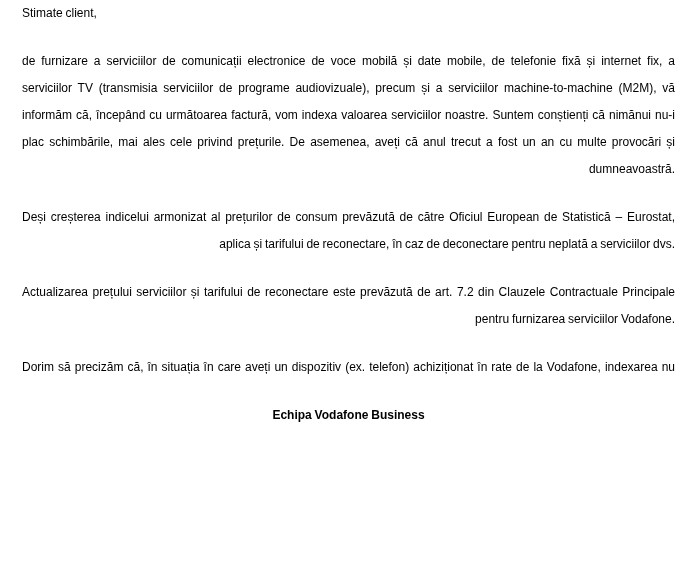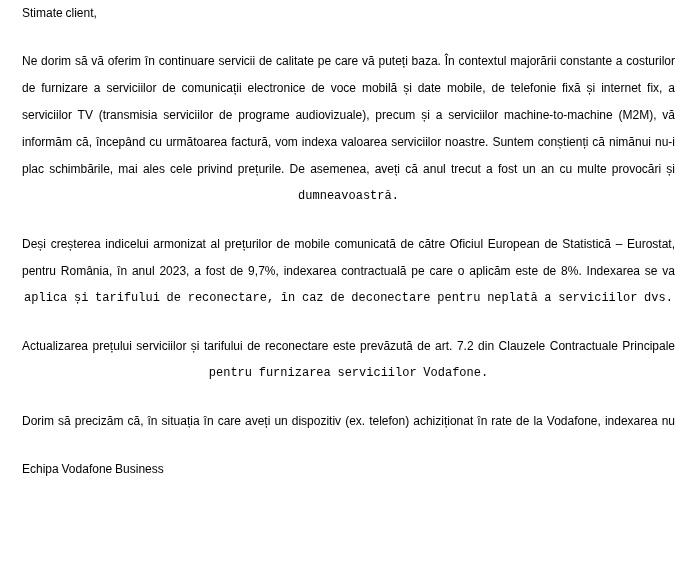--- a/index.html
+++ b/index.html
@@ -55,7 +55,6 @@
 
   <div id="paragraphs">
       <p class="paragraph">
-        <span class="line fill">Ne dorim să vă oferim în continuare servicii de calitate pe care vă puteți baza. În contextul majorării constante a costurilor</span>
         <span class="line fill">de furnizare a serviciilor de comunicații electronice de voce mobilă și date mobile, de telefonie fixă și internet fix, a</span>
         <span class="line fill">serviciilor TV (transmisia serviciilor de programe audiovizuale), precum și a serviciilor machine-to-machine (M2M), vă</span>
         <span class="line fill">informăm că, începând cu următoarea factură, vom indexa valoarea serviciilor noastre. Suntem conștienți că nimănui nu-i</span>

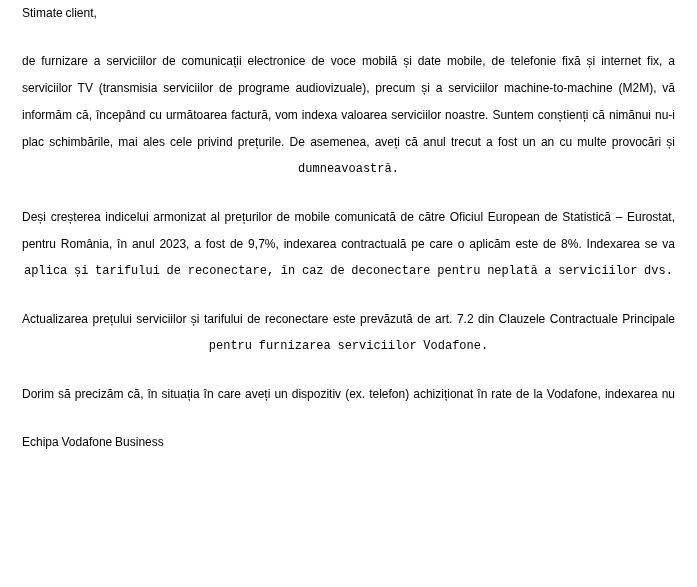--- a/index.html
+++ b/index.html
@@ -39,8 +39,7 @@
     text-align-last: justify;
   }
   .line.last {
-    text-align: center;
-    font-family: Liberation Mono, monospace;
+    text-align: right;
   }
   .signature {
     margin: 0;

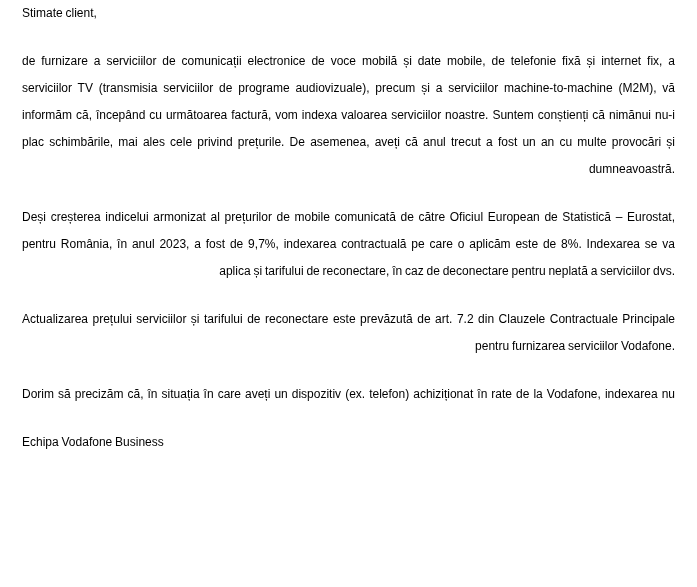--- a/index.html
+++ b/index.html
@@ -61,7 +61,7 @@
         <span class="line last">dumneavoastră.</span>
       </p>
       <p class="paragraph">
-        <span class="line fill">Deși creșterea indicelui armonizat al prețurilor de mobile comunicată de către Oficiul European de Statistică – Eurostat,</span>
+        <span class="line fill">Deși creșterea indicelui armonizat al prețurilor de consum prevăzută de către Oficiul European de Statistică – Eurostat,</span>
         <span class="line fill">pentru România, în anul 2023, a fost de 9,7%, indexarea contractuală pe care o aplicăm este de 8%. Indexarea se va</span>
         <span class="line last">aplica și tarifului de reconectare, în caz de deconectare pentru neplată a serviciilor dvs.</span>
       </p>

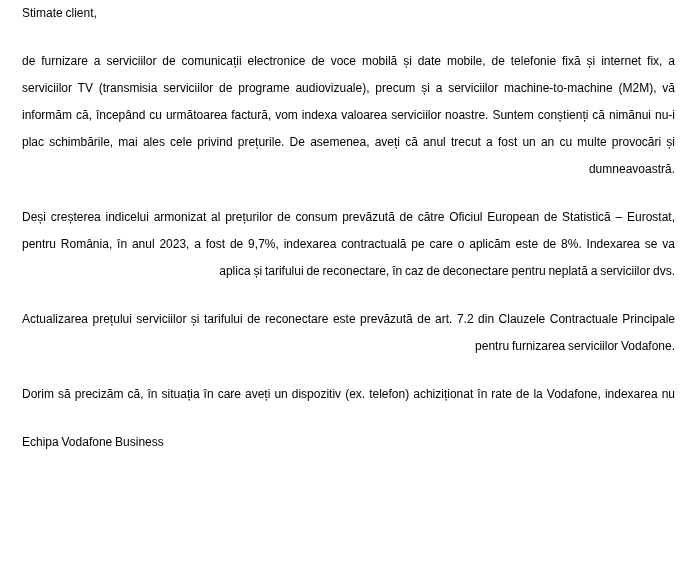--- a/index.html
+++ b/index.html
@@ -62,7 +62,6 @@
       </p>
       <p class="paragraph">
         <span class="line fill">Deși creșterea indicelui armonizat al prețurilor de consum prevăzută de către Oficiul European de Statistică – Eurostat,</span>
-        <span class="line fill">pentru România, în anul 2023, a fost de 9,7%, indexarea contractuală pe care o aplicăm este de 8%. Indexarea se va</span>
         <span class="line last">aplica și tarifului de reconectare, în caz de deconectare pentru neplată a serviciilor dvs.</span>
       </p>
       <p class="paragraph">

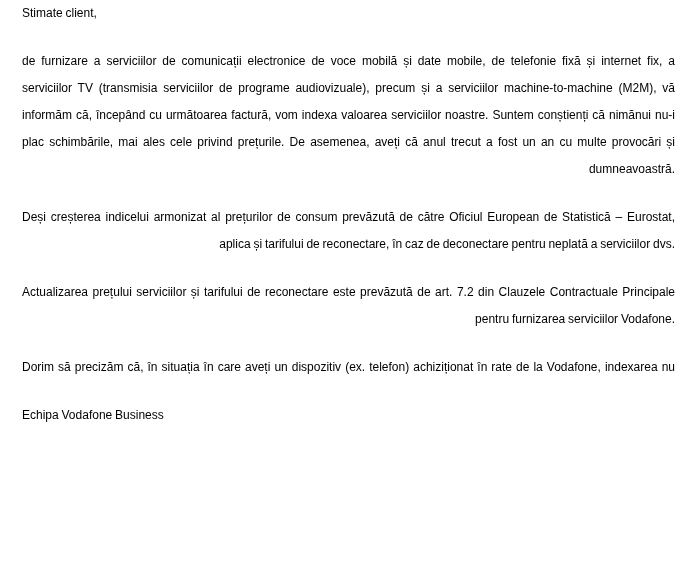--- a/index.html
+++ b/index.html
@@ -43,7 +43,8 @@
   }
   .signature {
     margin: 0;
-    font-weight: normal;
+    font-weight: bold;
+    text-align: center;
   }
 </style>
 </head>

